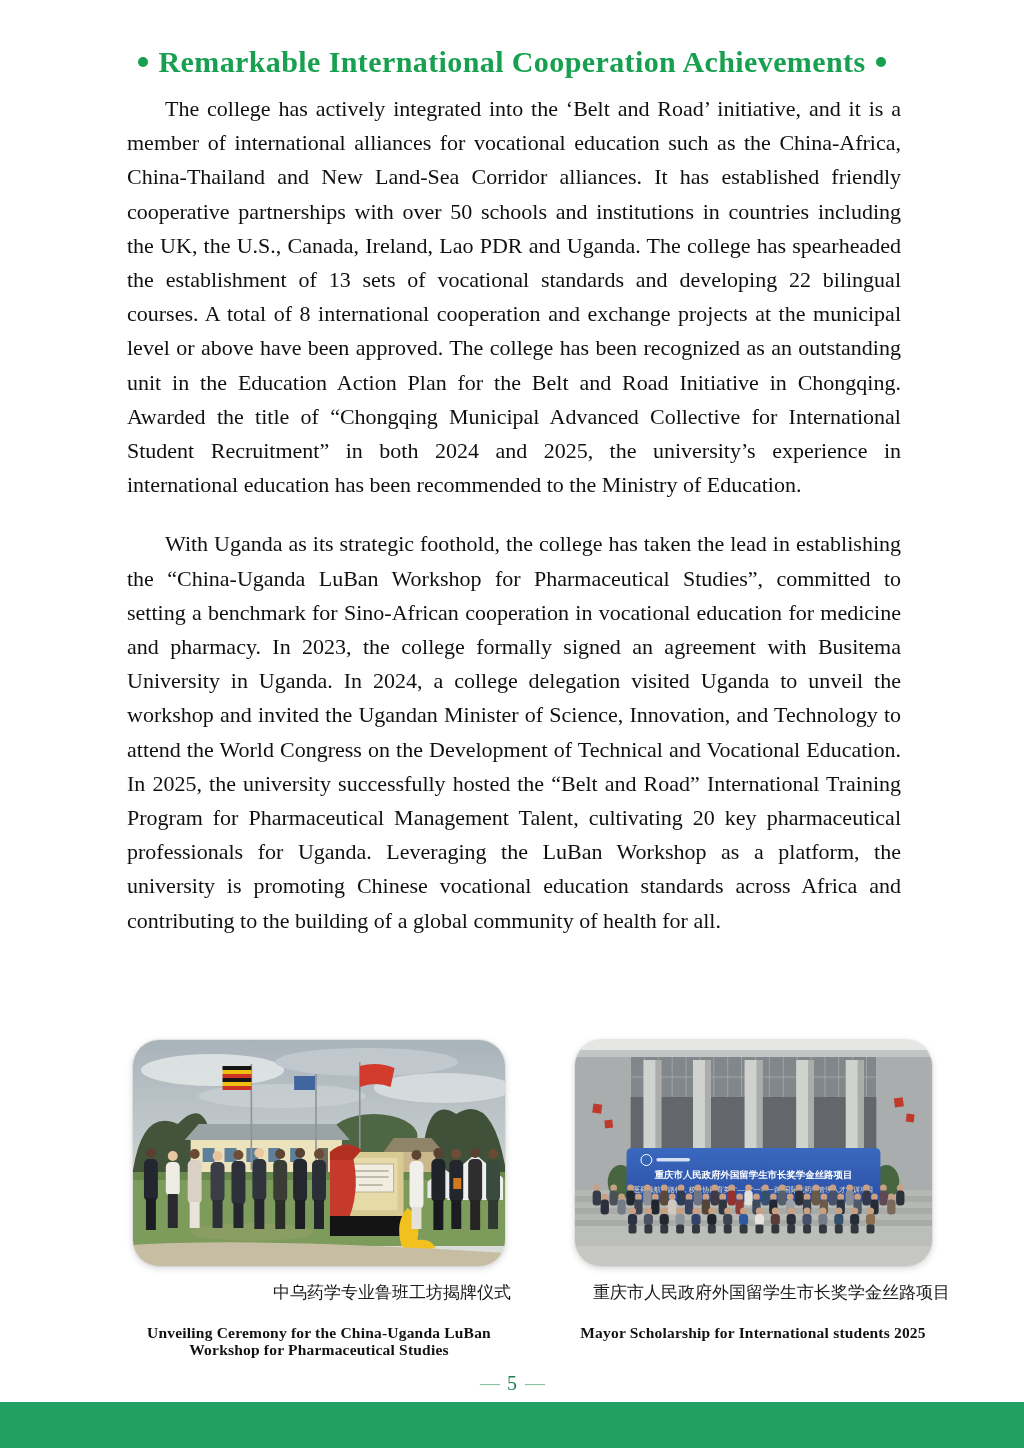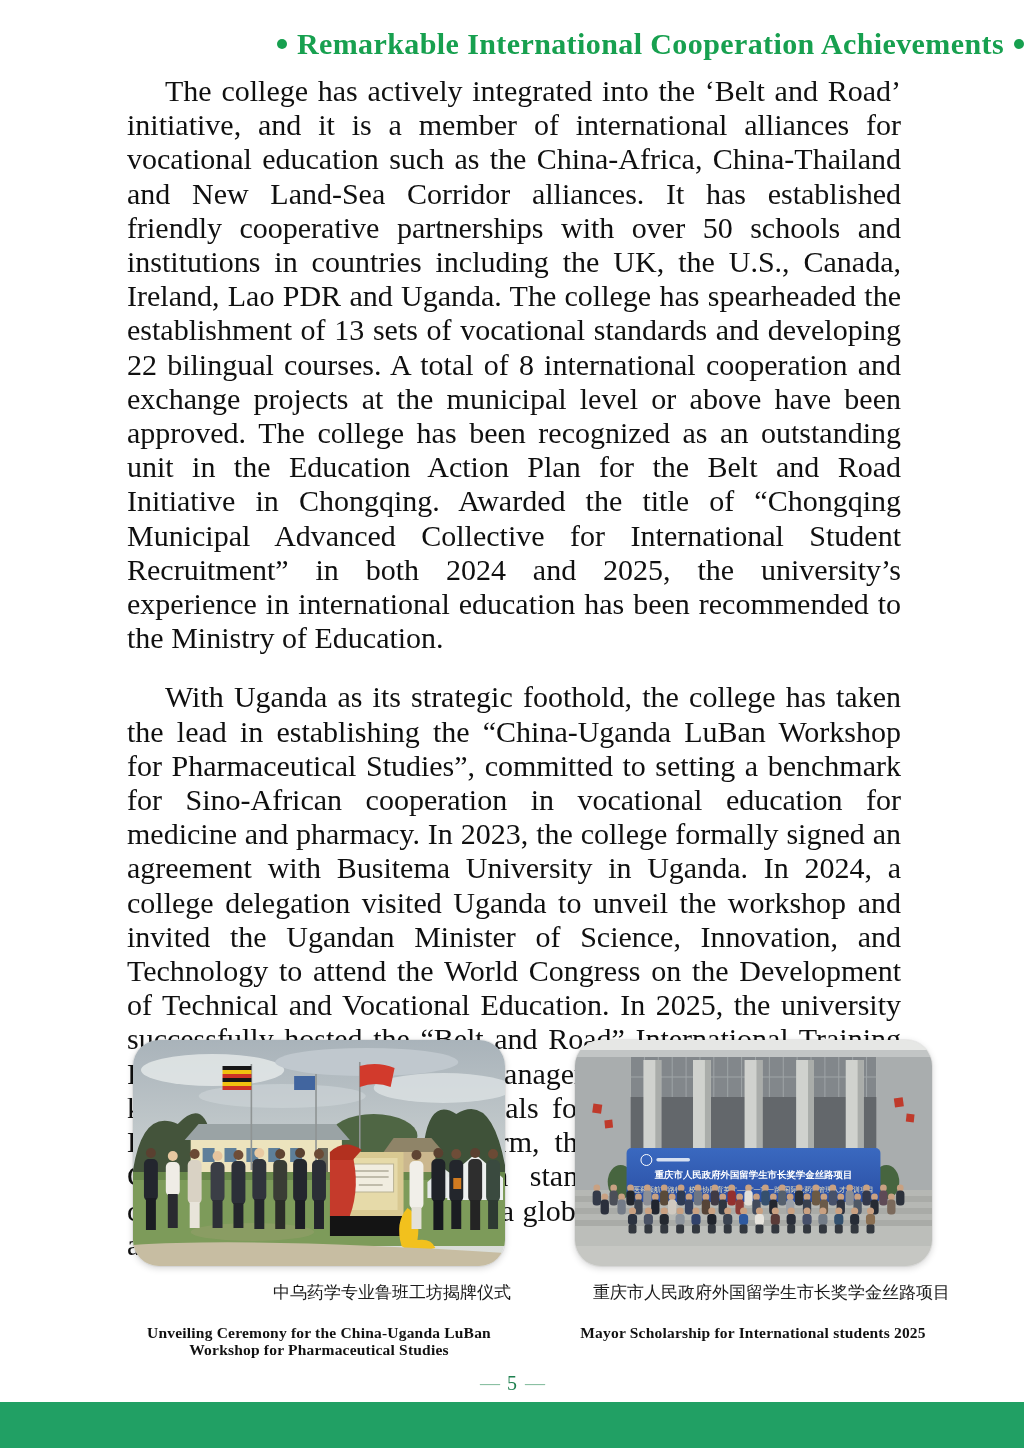--- a/index.html
+++ b/index.html
@@ -7,7 +7,7 @@
   body { background:#ffffff; font-family:"Liberation Serif", serif; position:relative; overflow:hidden; }
   .page { position:relative; width:1024px; height:1448px; background:#ffffff; }
 
-  .title-row { display:flex; align-items:center; justify-content:flex-end; gap:10px; padding-top:27px; }
+  .title-row { display:flex; align-items:center; justify-content:center; gap:10px; padding-top:45px; }
   .title-dot { width:10px; height:10px; border-radius:50%; background:#17a04f; }
   .page-title { color:#17a04f; font-size:30px; font-weight:bold; letter-spacing:0.4px; white-space:nowrap; }
 

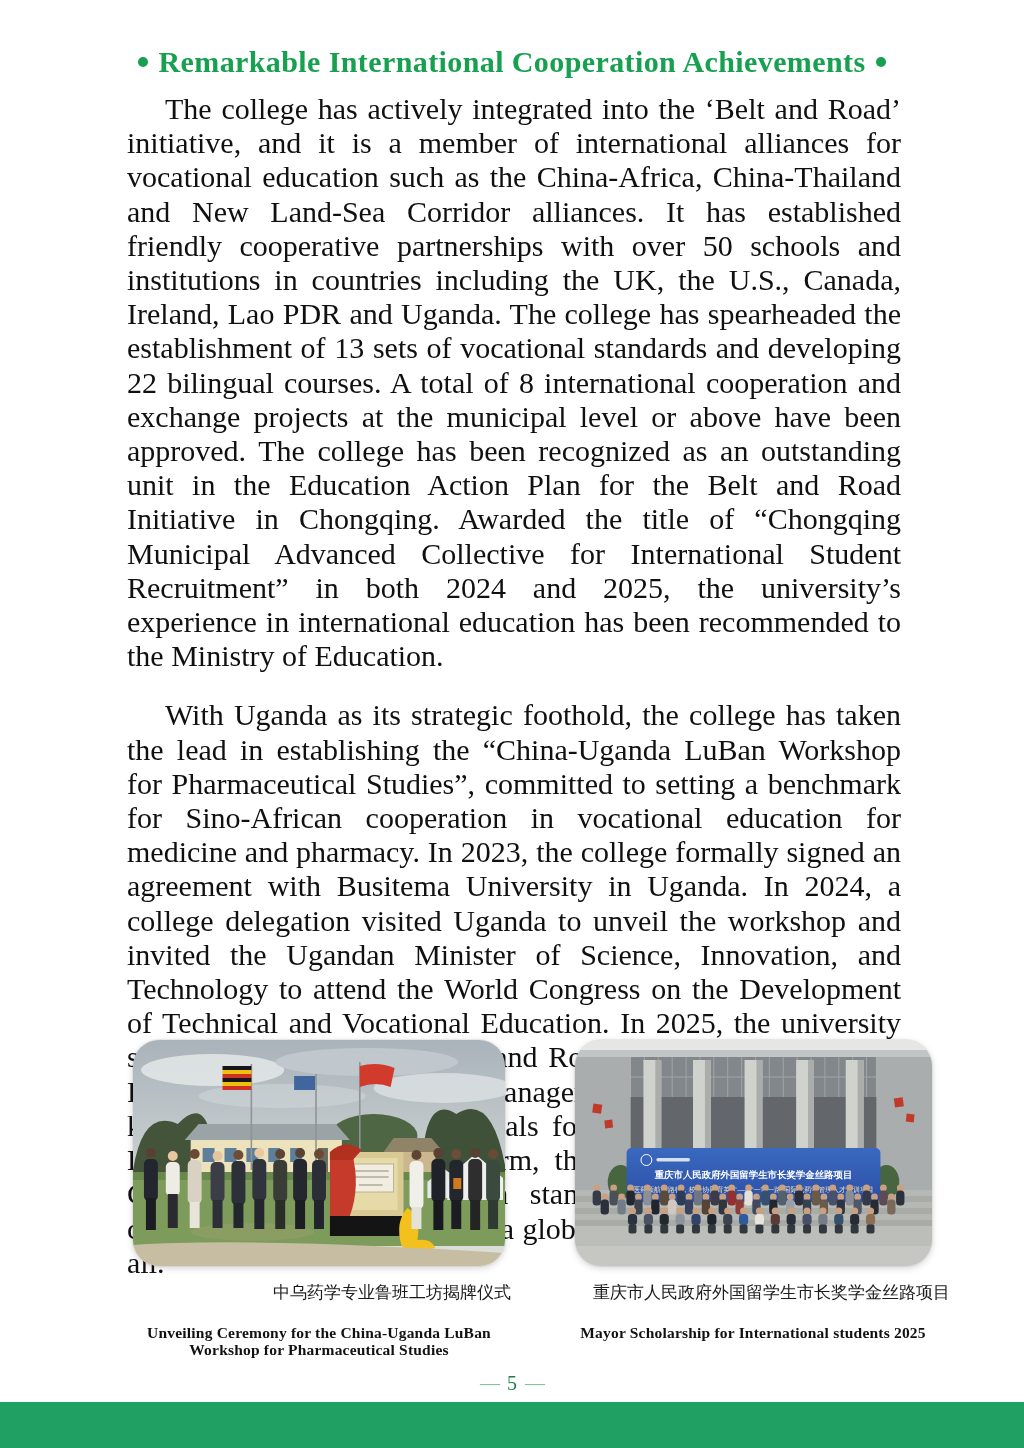--- a/index.html
+++ b/index.html
@@ -11,7 +11,7 @@
   .title-dot { width:10px; height:10px; border-radius:50%; background:#17a04f; }
   .page-title { color:#17a04f; font-size:30px; font-weight:bold; letter-spacing:0.4px; white-space:nowrap; }
 
-  .body-copy { padding:13px 123px 0 127px; font-size:30px; line-height:34.2px; text-align:justify; color:#101010; }
+  .body-copy { padding:13px 123px 0 127px; font-size:22px; line-height:34.2px; text-align:justify; color:#101010; }
   .body-copy p { text-indent:38px; }
   .body-copy p + p { margin-top:25px; }
 

